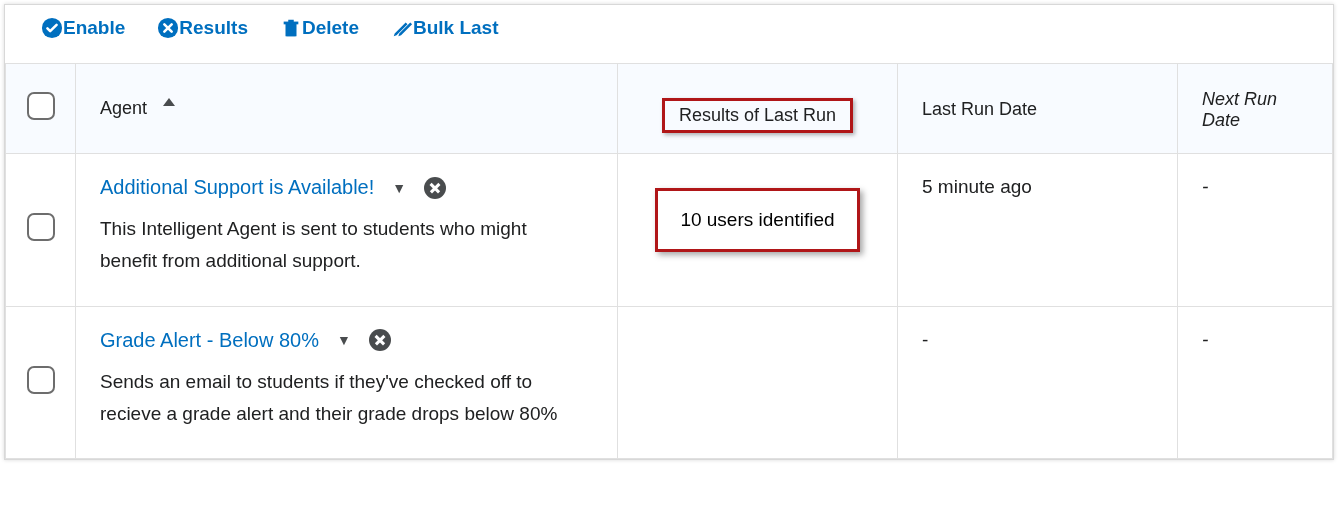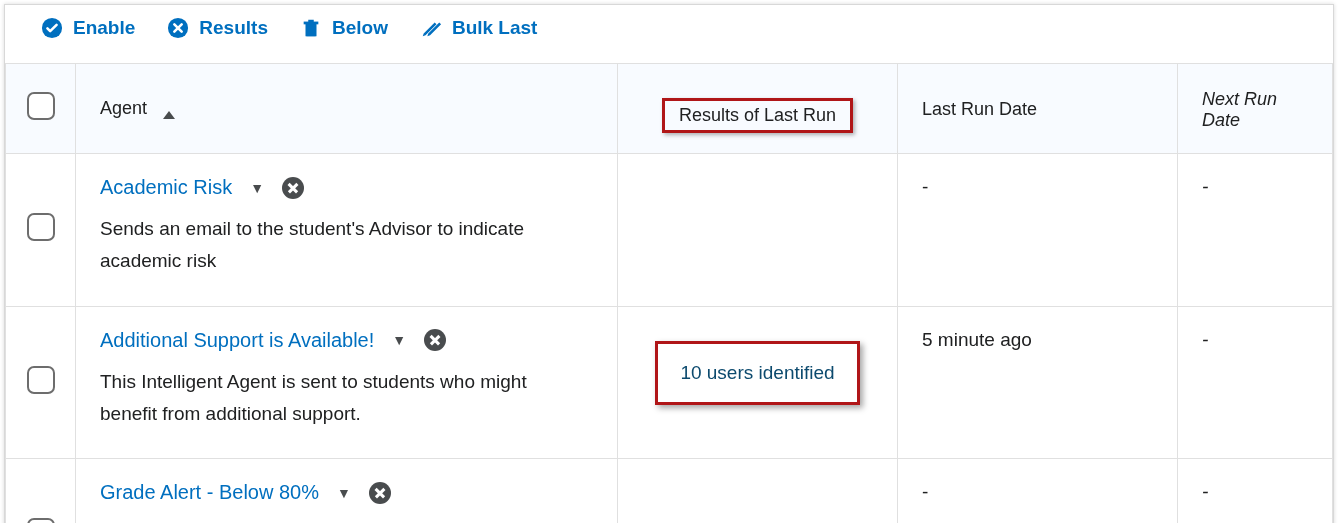--- a/index.html
+++ b/index.html
@@ -22,7 +22,6 @@
     .toolbar-btn {
       display: inline-flex;
       align-items: center;
-      gap: 10px;
       color: #006fbf;
       font-weight: 700;
       font-size: 19px;

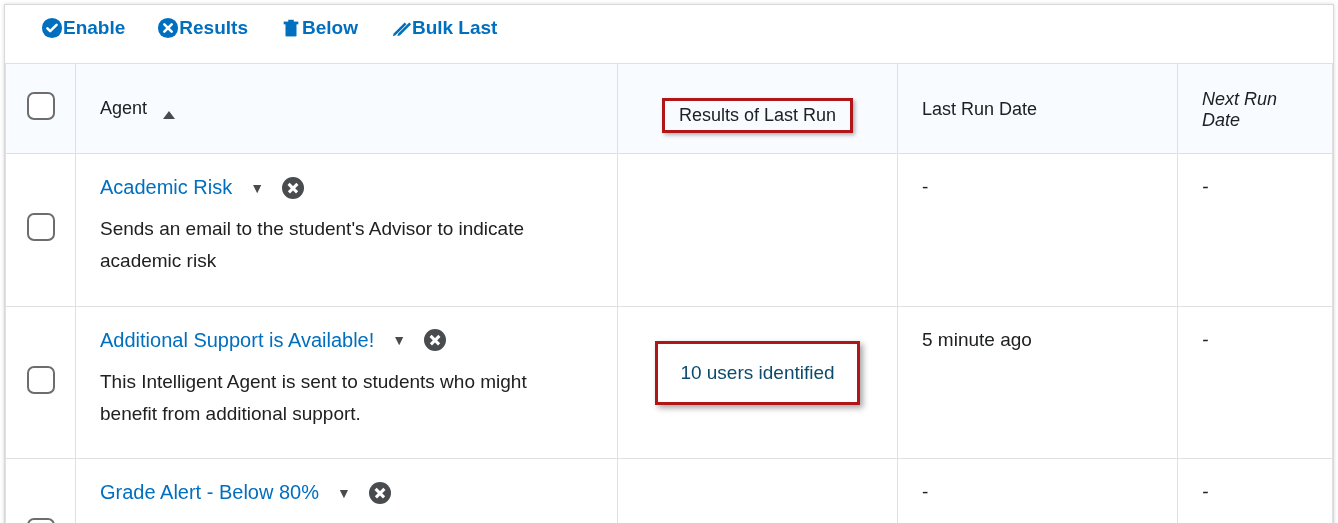--- a/index.html
+++ b/index.html
@@ -157,7 +157,7 @@
           <rect x="4" y="5" width="16" height="3" fill="#006fbf"></rect>
           <rect x="7" y="8" width="10" height="13" fill="#006fbf"></rect>
         </svg>
-      <span>Below</span>
+      <span>Delete</span>
     </span>
     <span class="toolbar-btn">
       <svg class="ticon" viewBox="0 0 24 24">

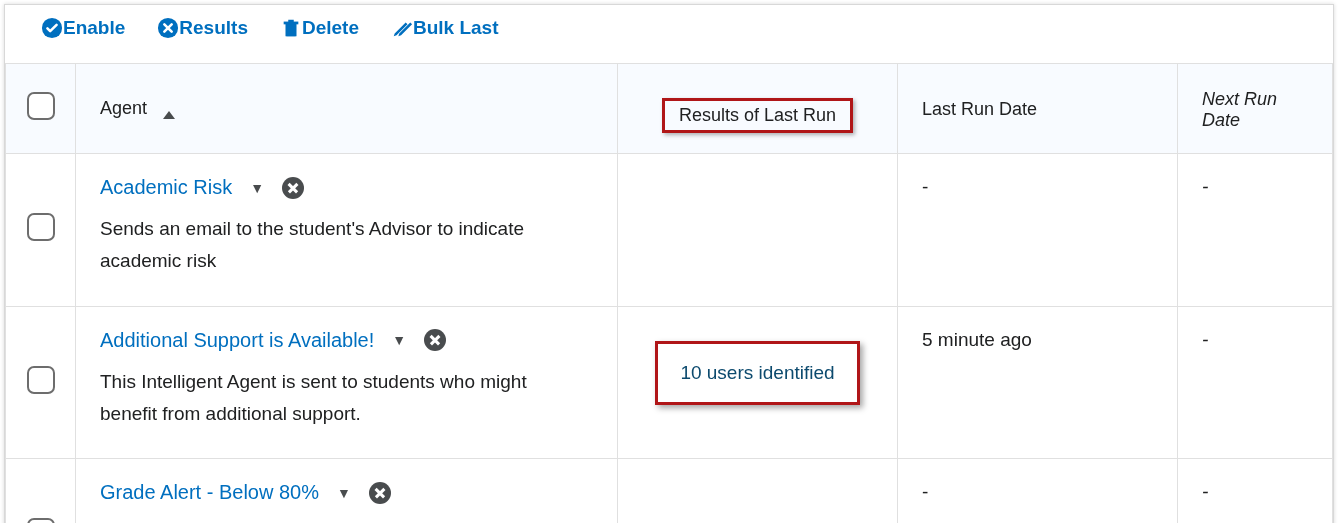--- a/index.html
+++ b/index.html
@@ -64,7 +64,7 @@
     .col-nextrun { width: 155px; padding-top: 22px; font-style: italic; }
     .agent-hdr {
       display: inline-flex;
-      align-items: flex-end;
+      align-items: flex-start;
       gap: 16px;
     }
     .sort-arrow {

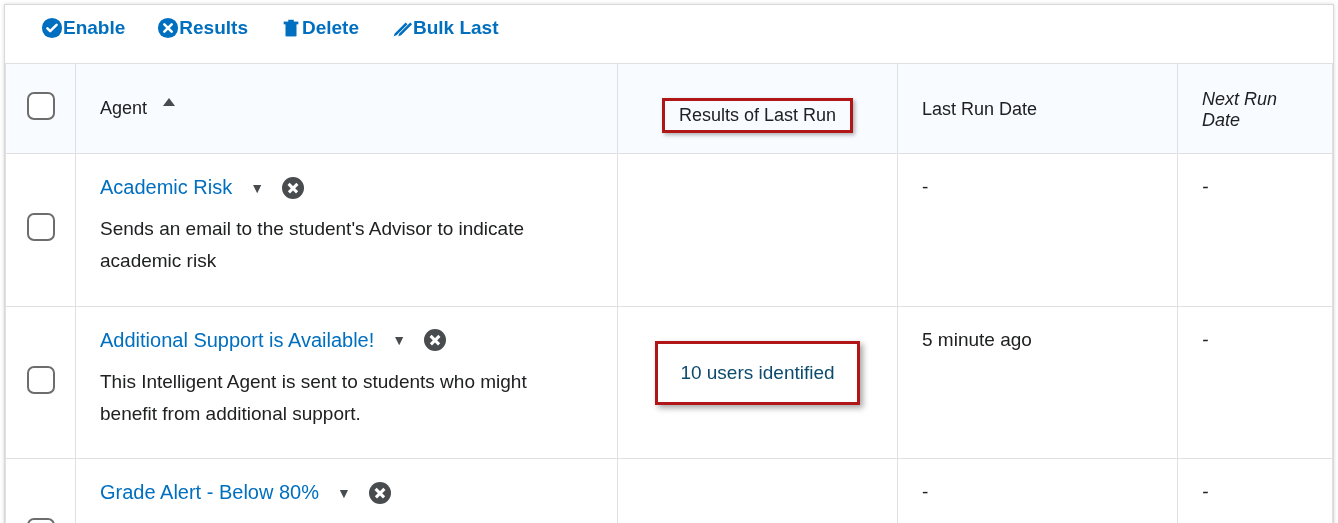--- a/index.html
+++ b/index.html
@@ -187,20 +187,6 @@
       </tr>
     </thead>
     <tbody>
-      <tr>
-        <td class="col-check"><span class="checkbox"></span></td>
-        <td class="col-agent">
-          <div class="name-row">
-            <a class="agent-link">Academic Risk</a>
-            <span class="chevron">▼</span>
-            <span class="disabled-icon"></span>
-          </div>
-          <div class="desc">Sends an email to the student's Advisor to indicate academic risk</div>
-        </td>
-        <td class="col-results"></td>
-        <td class="col-lastrun"><span class="dash">-</span></td>
-        <td class="col-nextrun"><span class="dash">-</span></td>
-      </tr>
       <tr>
         <td class="col-check"><span class="checkbox"></span></td>
         <td class="col-agent">

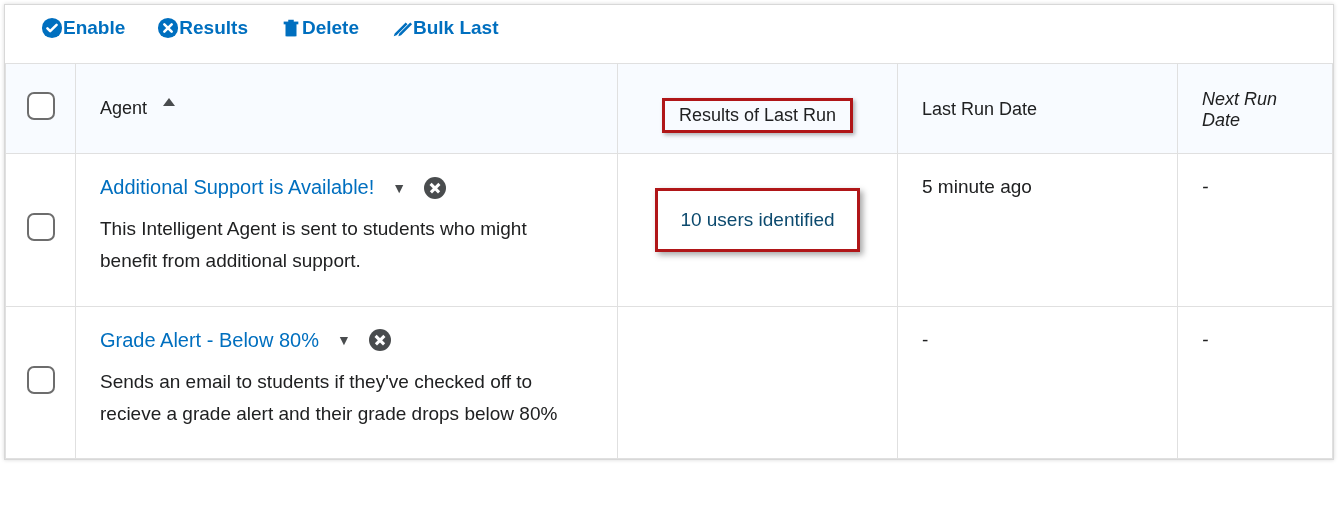--- a/index.html
+++ b/index.html
@@ -114,7 +114,7 @@
       max-width: 480px;
     }
     .results-link {
-      color: #0c4a6e;
+      color: #000000;
       font-size: 19px;
       cursor: pointer;
     }

